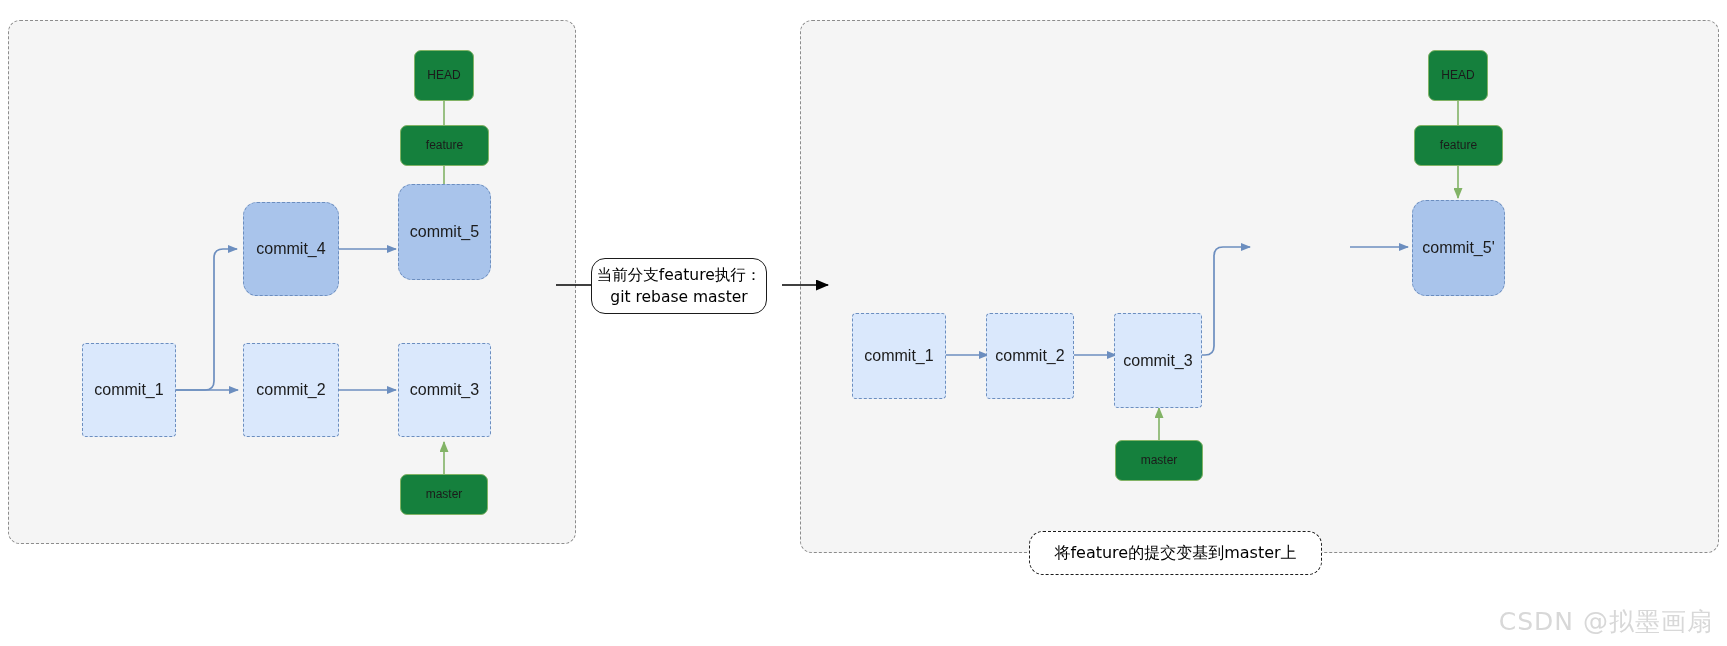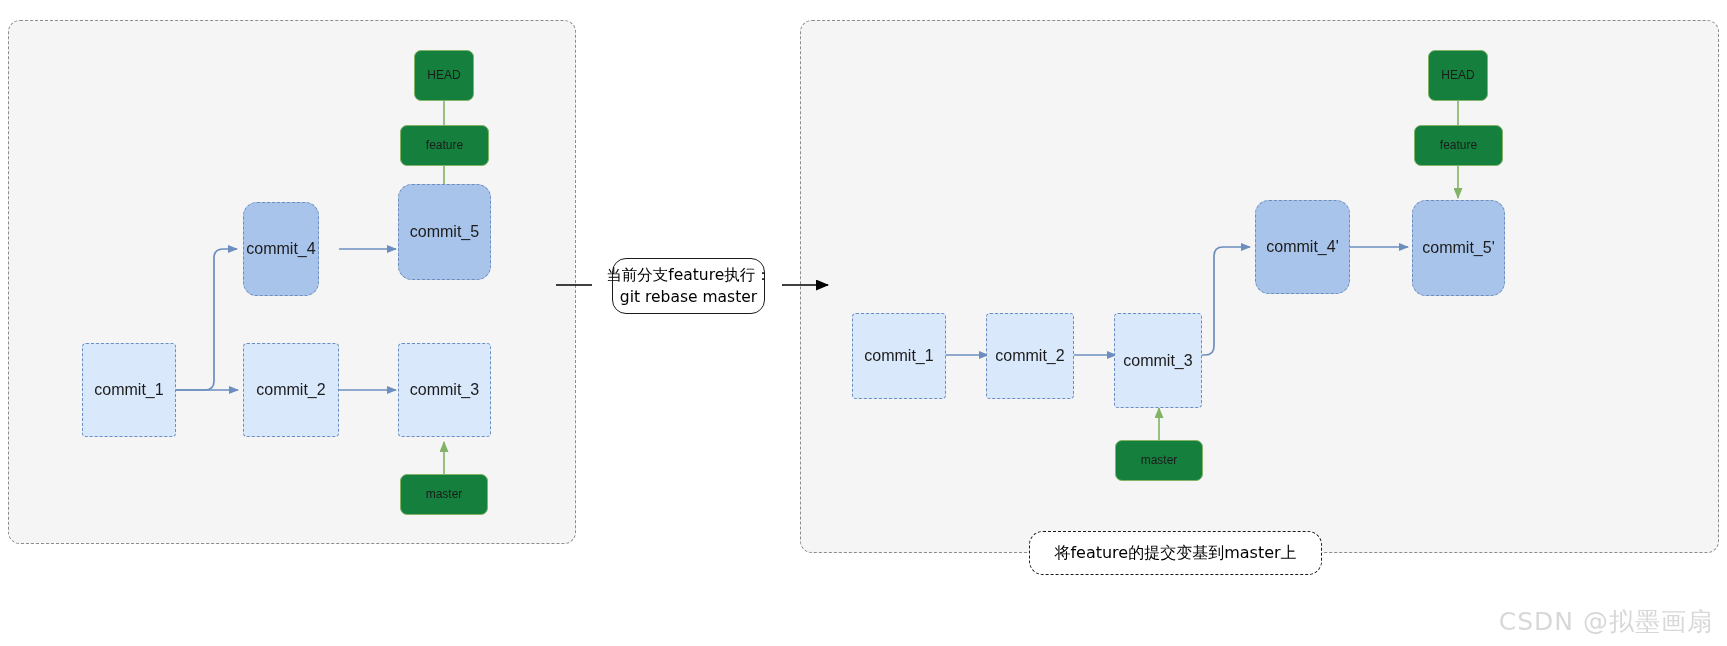--- a/index.html
+++ b/index.html
@@ -166,7 +166,7 @@
     <span>master</span>
   </div>
 
-  <div class="node commit-new" style="left:243px; top:202px; width:76px; height:94px;">
+  <div class="node commit-new" style="left:243px; top:202px; width:96px; height:94px;">
     <span>commit_4</span>
   </div>
   <div class="node commit-new" style="left:398px; top:184px; width:93px; height:96px;">

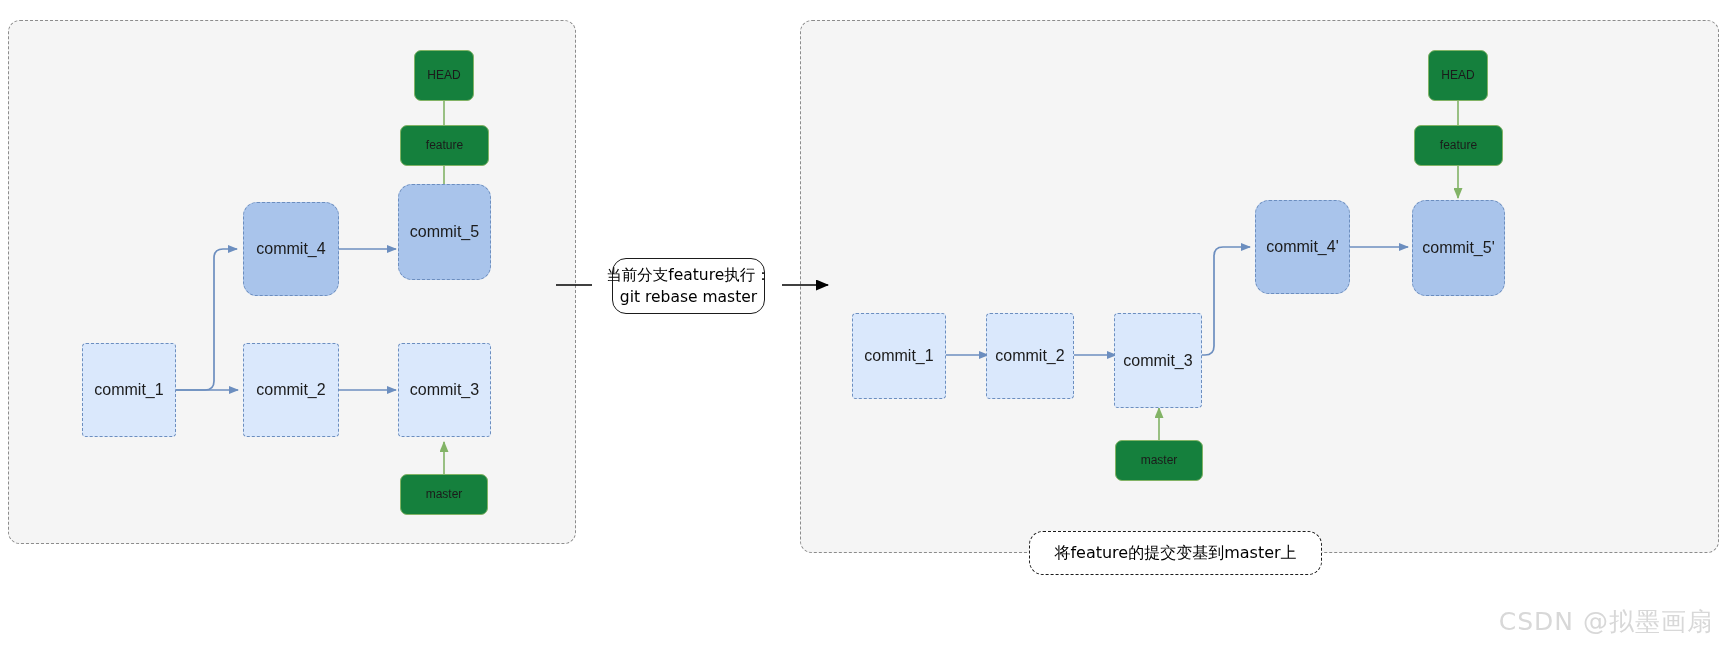--- a/index.html
+++ b/index.html
@@ -198,9 +198,6 @@
     <span>master</span>
   </div>
 
-  <div class="node commit-new" style="left:1255px; top:200px; width:95px; height:94px;">
-    <span>commit_4'</span>
-  </div>
   <div class="node commit-new" style="left:1412px; top:200px; width:93px; height:96px;">
     <span>commit_5'</span>
   </div>

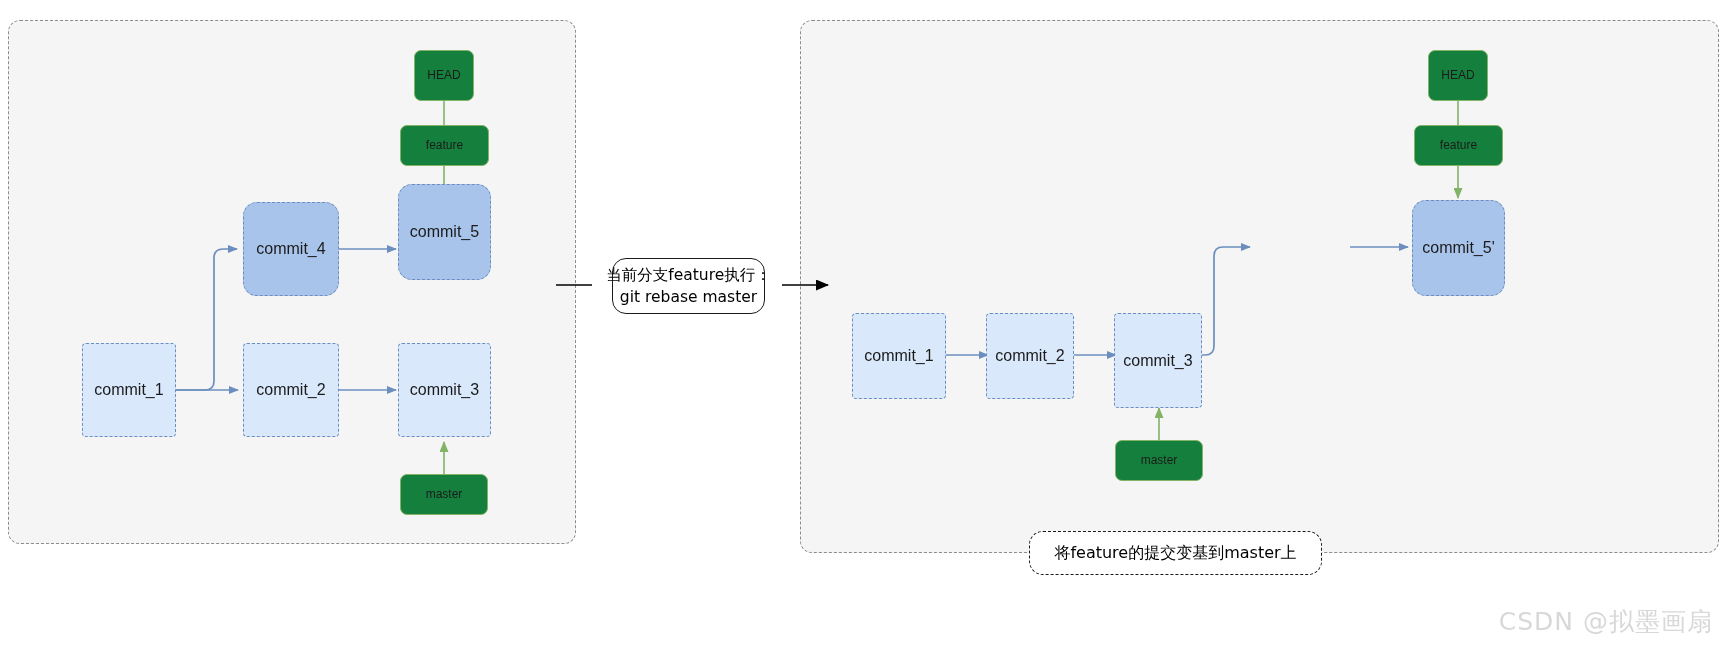--- a/index.html
+++ b/index.html
@@ -183,7 +183,7 @@
     <span>commit_3</span>
   </div>
 
-  <div class="callout" style="left:612px; top:258px; width:153px; height:56px;">
+  <div class="callout" style="left:591px; top:258px; width:176px; height:56px;">
     <span class="line">当前分支feature执行：</span>
     <span class="line">git rebase master</span>
   </div>

